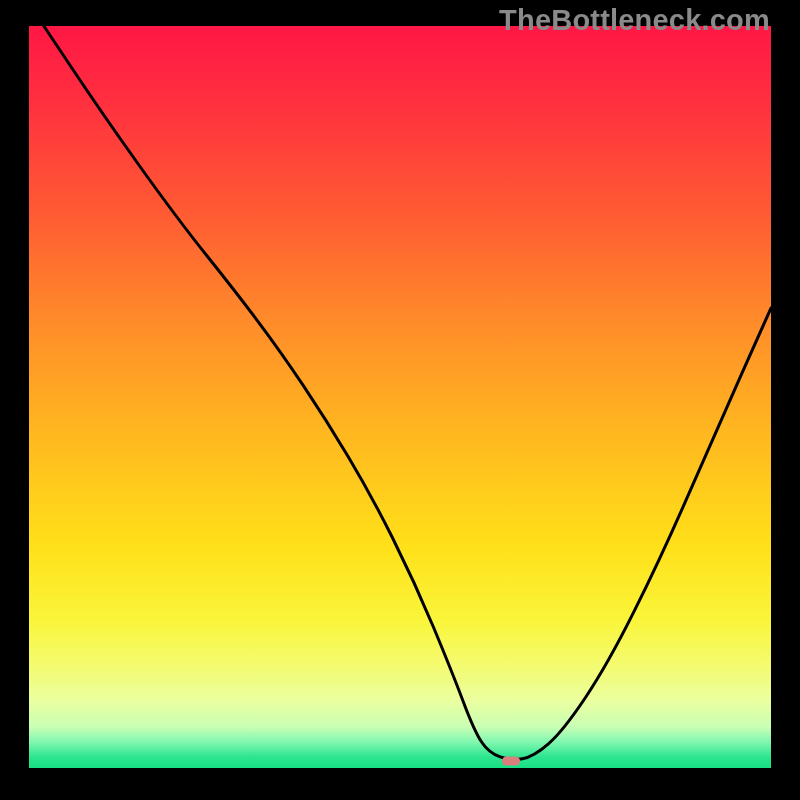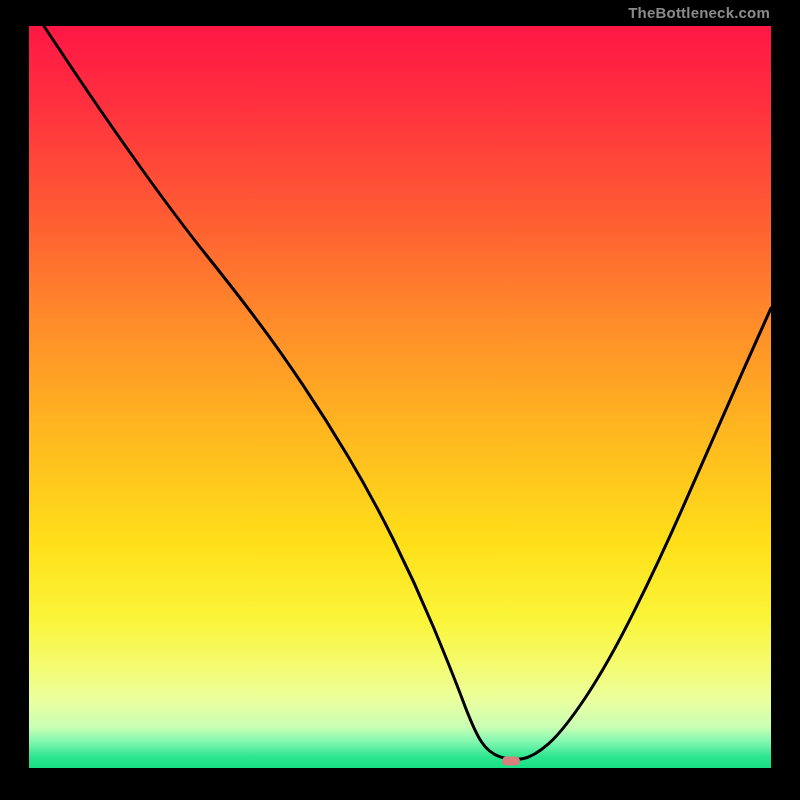--- a/index.html
+++ b/index.html
@@ -30,7 +30,7 @@
     top: 4px;
     right: 30px;
     font-family: Arial, Helvetica, sans-serif;
-    font-size: 15px;
+    font-size: 29px;
     font-weight: 600;
     color: #8a8a8a;
     letter-spacing: 0.2px;

